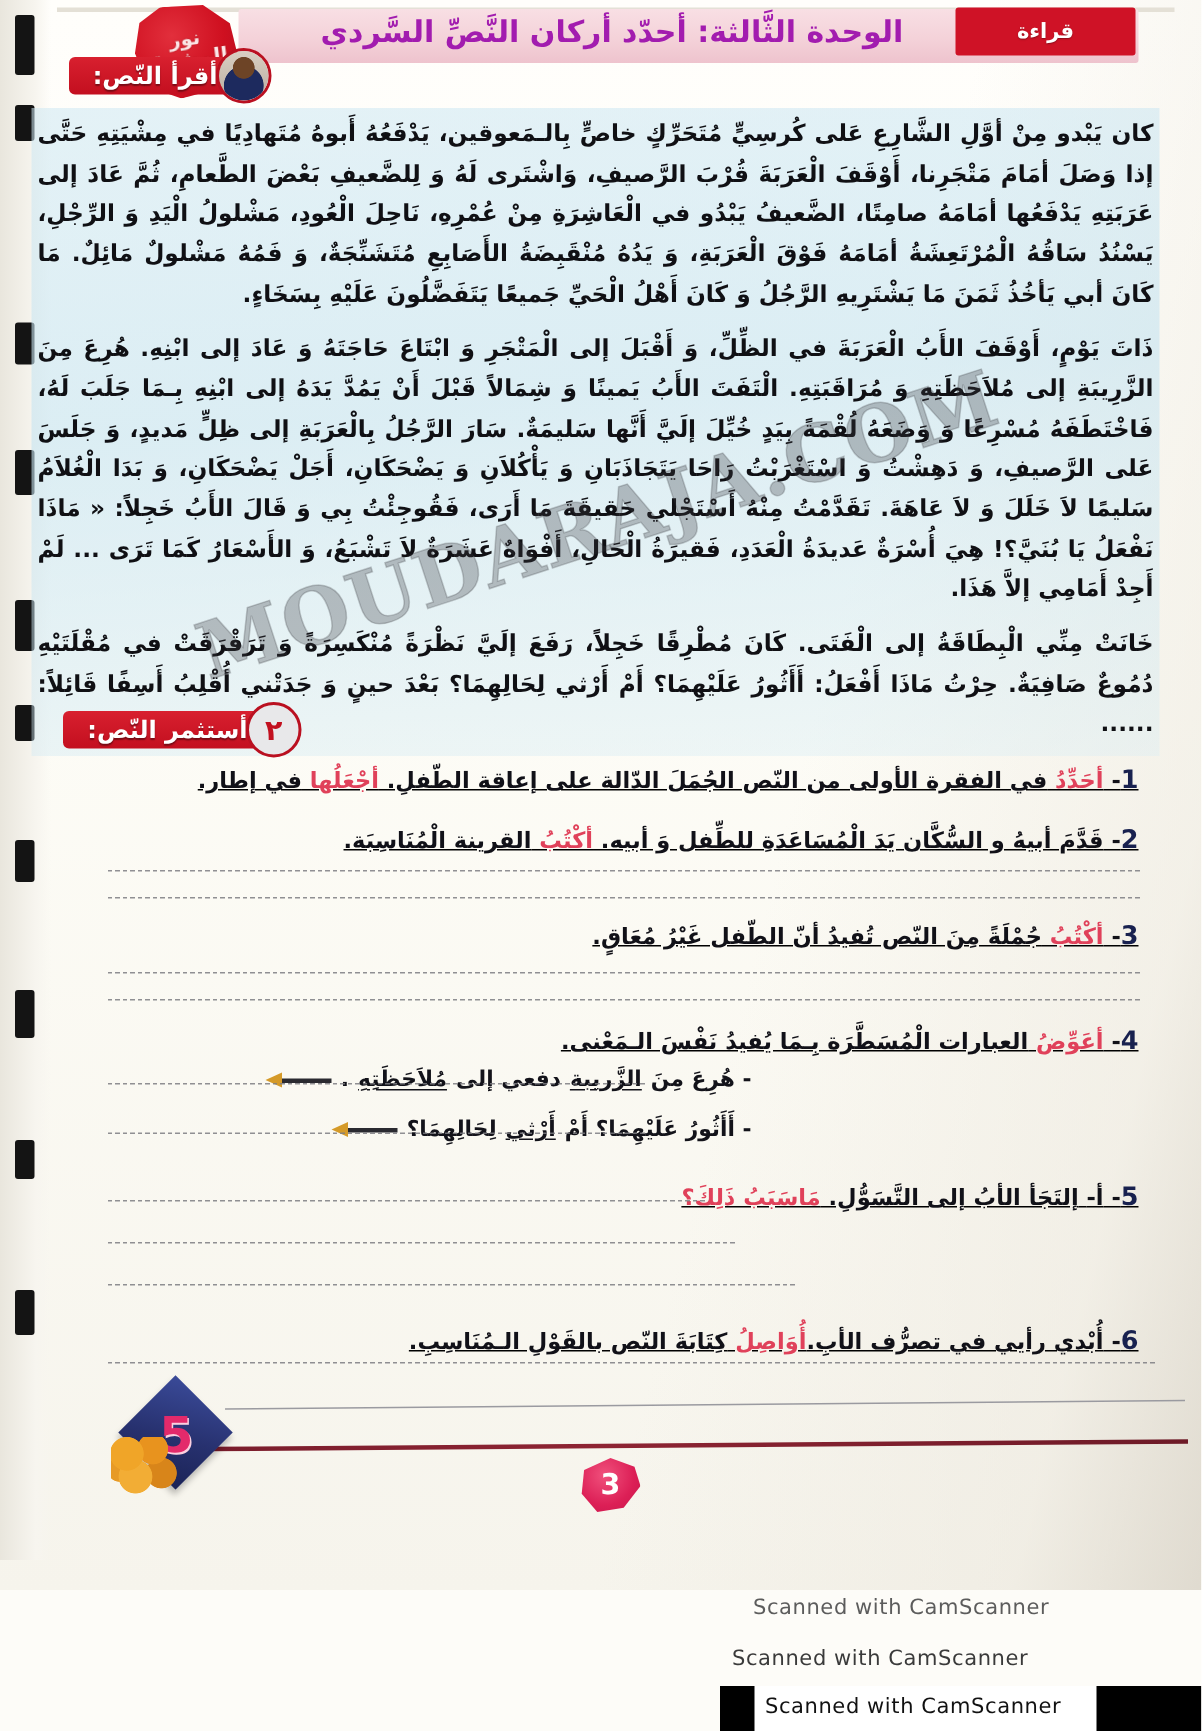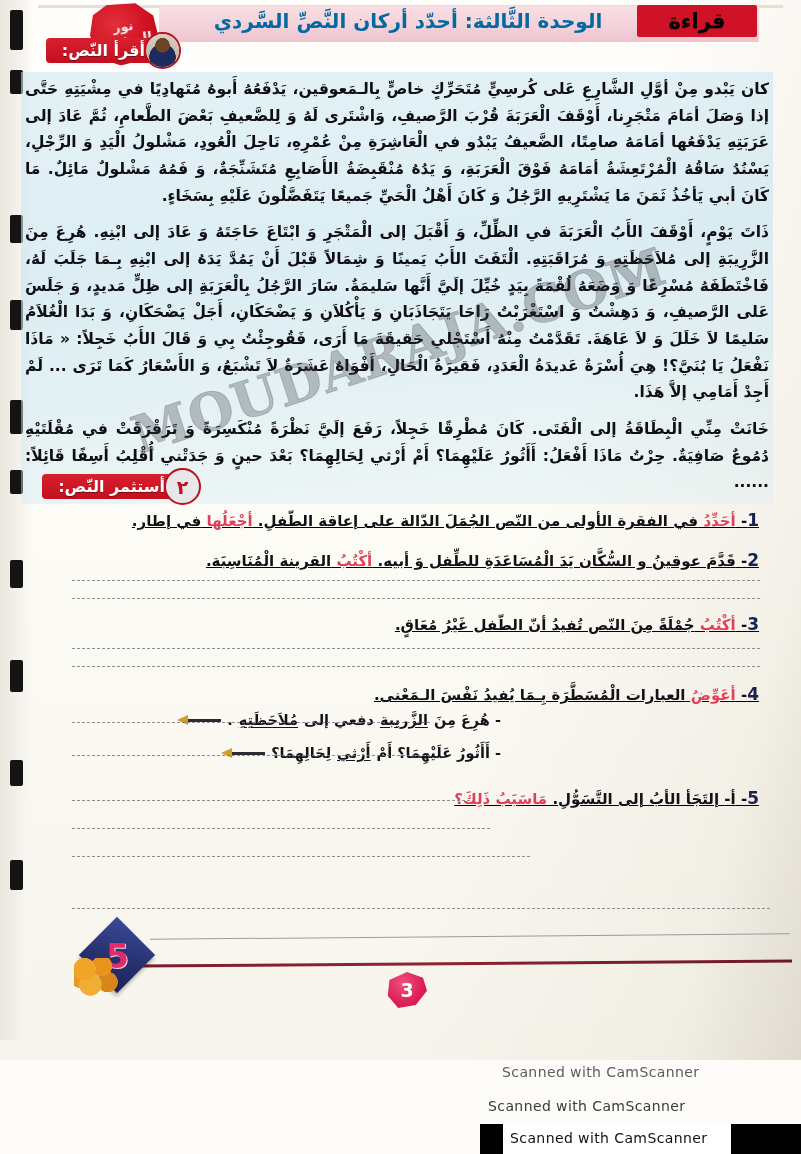--- a/index.html
+++ b/index.html
@@ -86,7 +86,7 @@
     direction: rtl;
     font-size: 20px;
     font-weight: bold;
-    color: #0369a1;
+    color: #a21caf;
     letter-spacing: -.2px;
   }
 

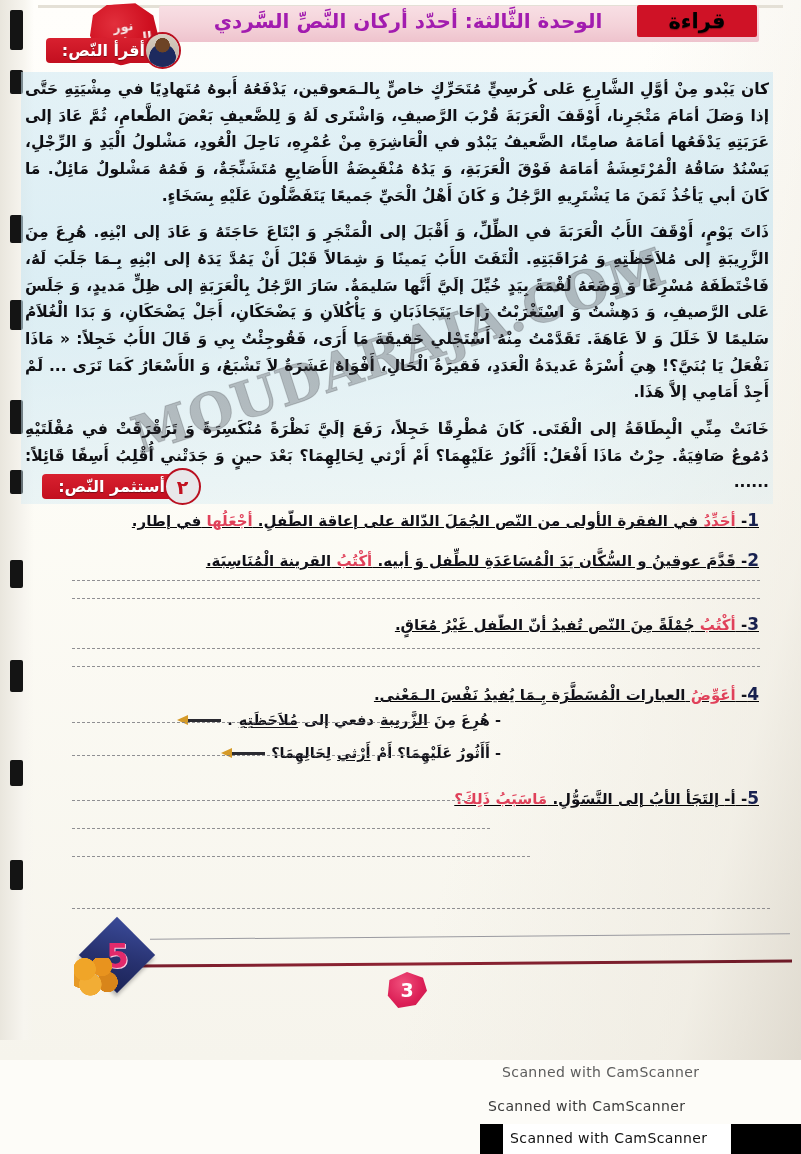--- a/index.html
+++ b/index.html
@@ -70,8 +70,8 @@
     border-radius: 2px;
   }
   .read-badge span {
-    color: #000000;
-    font-size: 21px;
+    color: #ffffff;
+    font-size: 14px;
     font-weight: bold;
     letter-spacing: 1px;
     text-shadow: 0 1px 1px rgba(0,0,0,.35);

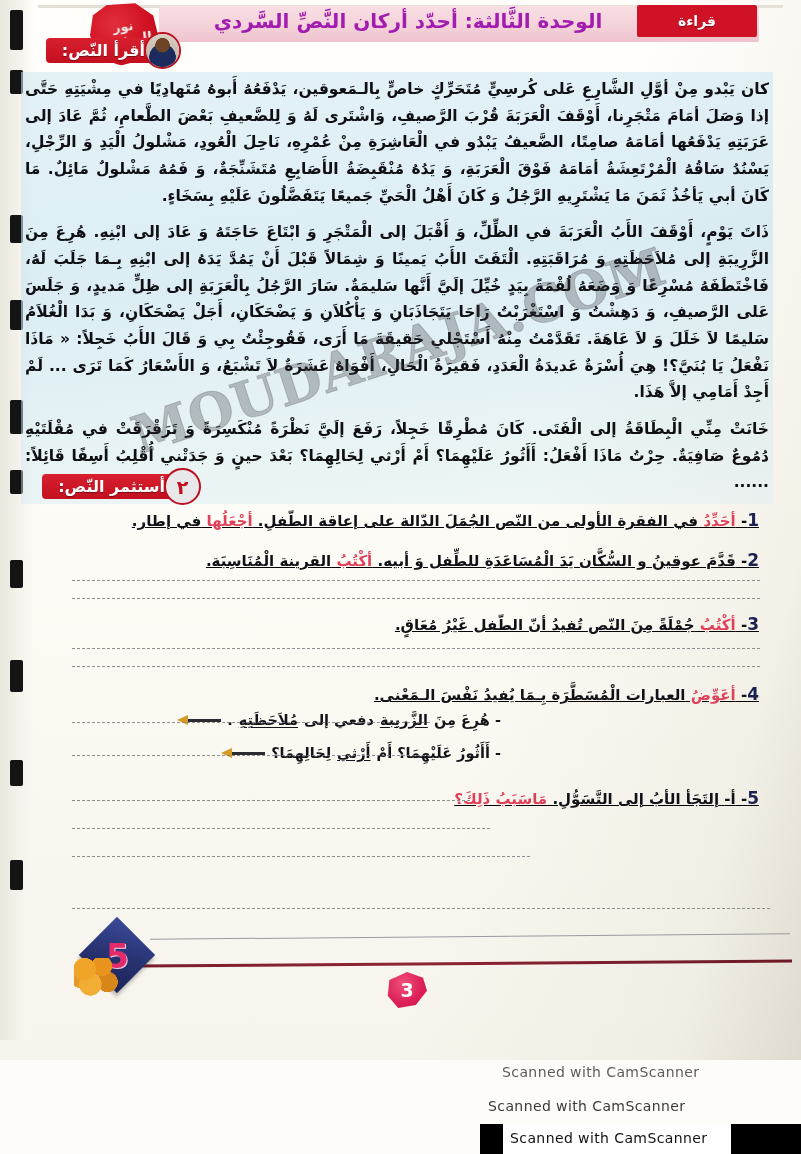--- a/index.html
+++ b/index.html
@@ -424,7 +424,7 @@
 
   <div class="qblock" style="top:548px;">
     <p class="q">
-      <span class="qn">2</span><span>- </span><span>قَدَّمَ عوقينُ و السُّكَّان يَدَ الْمُسَاعَدَةِ للطِّفل وَ أبيه. </span><span class="hl">أكْتُبُ </span><span>القرينة الْمُنَاسِبَة.</span>
+      <span class="qn">2</span><span>- </span><span>قَدَّمَ أبيهُ و السُّكَّان يَدَ الْمُسَاعَدَةِ للطِّفل وَ أبيه. </span><span class="hl">أكْتُبُ </span><span>القرينة الْمُنَاسِبَة.</span>
     </p>
   </div>
 

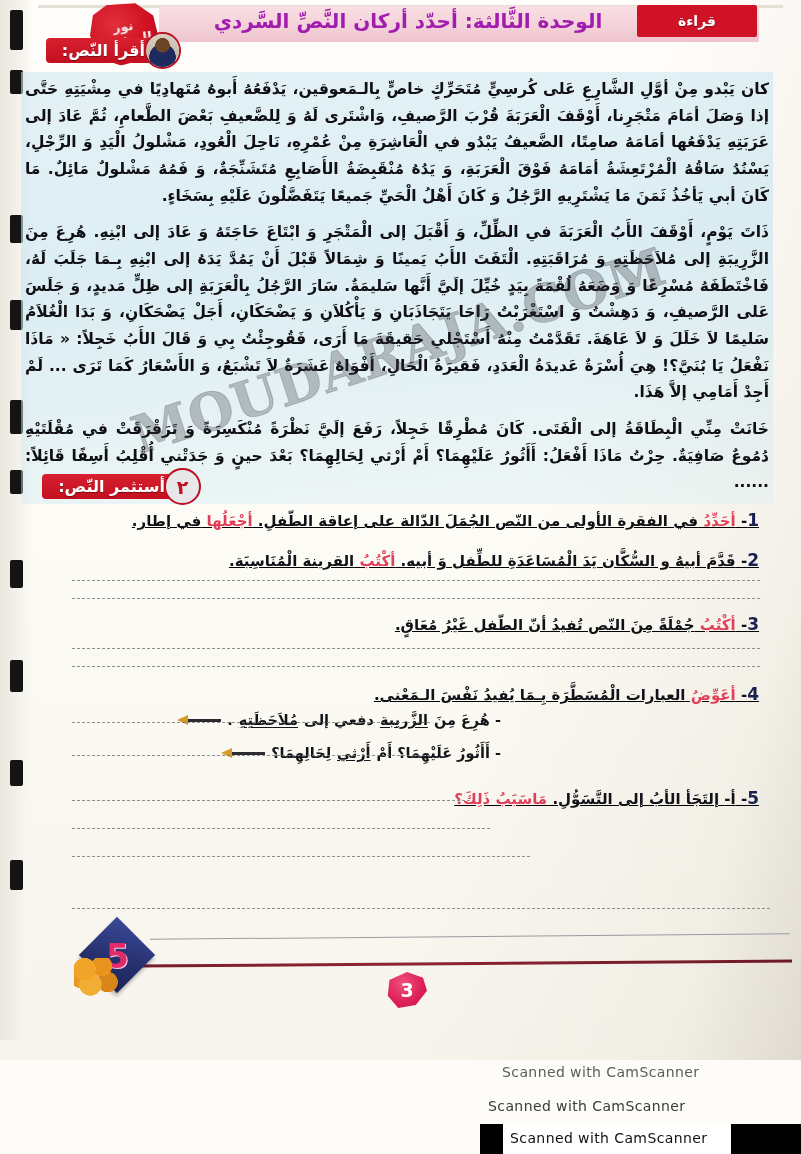--- a/index.html
+++ b/index.html
@@ -475,6 +475,11 @@
 
   <div class="rule" style="left:72px; top:856px; width:460px;"></div>
 
+  <div class="qblock" style="top:882px;">
+    <p class="q">
+      <span class="qn">6</span><span>- </span><span>أُبْدي رأيي في تصرُّف الأبِ.</span><span class="hl">أُوَاصِلُ </span><span>كِتَابَةَ النّص بالقَوْلِ الـمُنَاسِبِ.</span>
+    </p>
+  </div>
   <div class="rule" style="left:72px; top:908px; width:700px;"></div>
 
   <div class="foot-line-a"></div>

